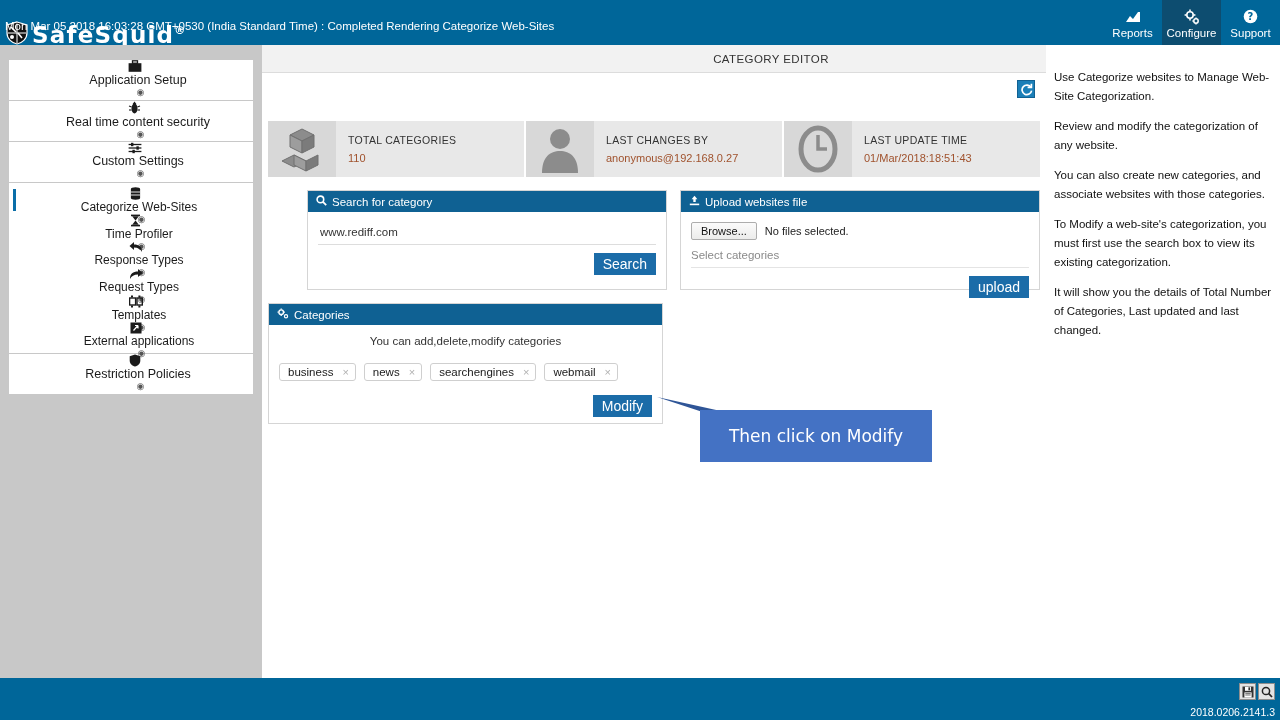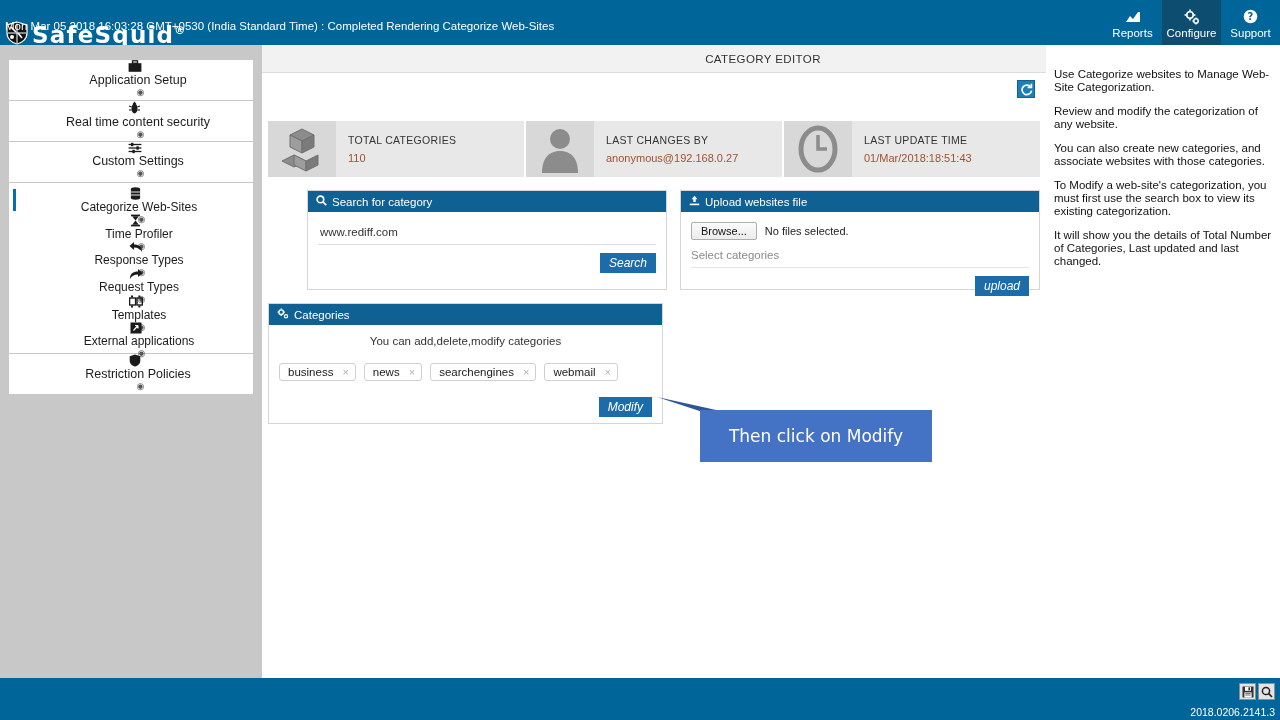--- a/index.html
+++ b/index.html
@@ -88,7 +88,7 @@
 
   
   .pagetitle {
-    position: absolute; left: 254px; top: 45px;
+    position: absolute; left: 262px; top: 45px;
     width: 1018px; height: 28px;
     background: #f2f2f2;
     border-bottom: 1px solid #dcdcdc;

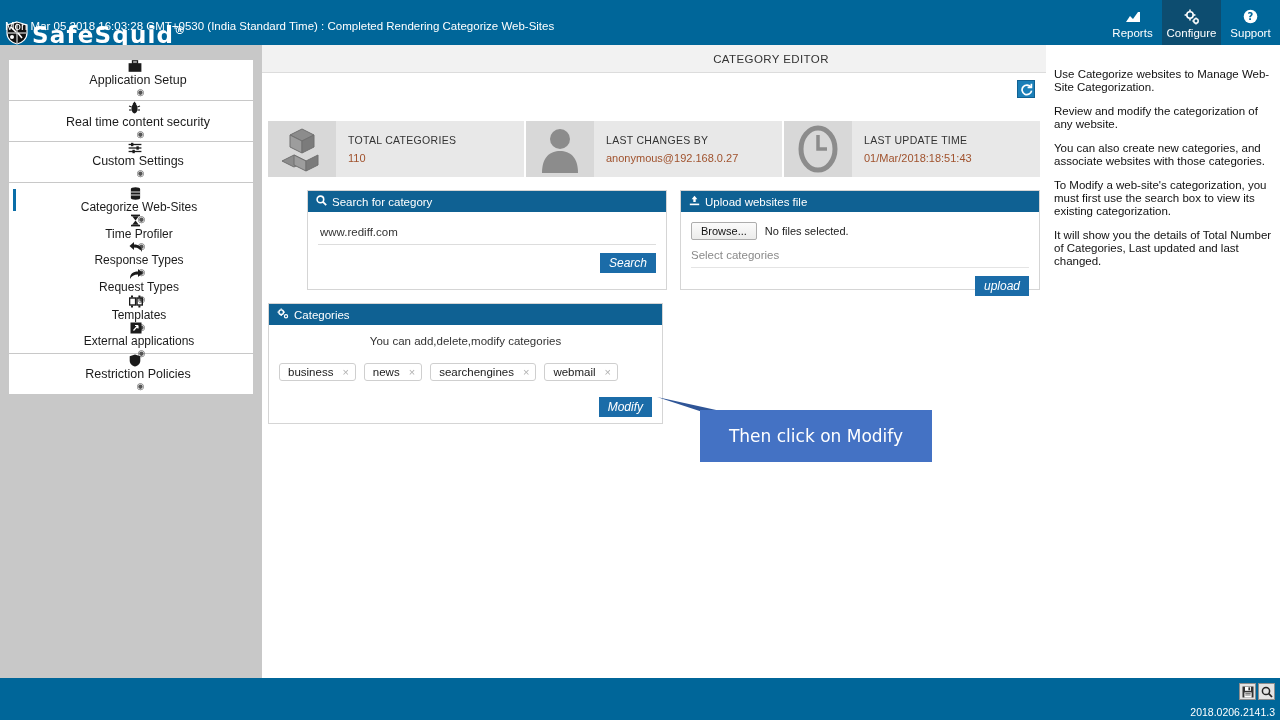--- a/index.html
+++ b/index.html
@@ -310,7 +310,7 @@
   .help-p {
     font-size: 11.5px;
     color: #111111;
-    line-height: 13px;
+    line-height: 19px;
     margin: 0 0 11px 0;
   }
 

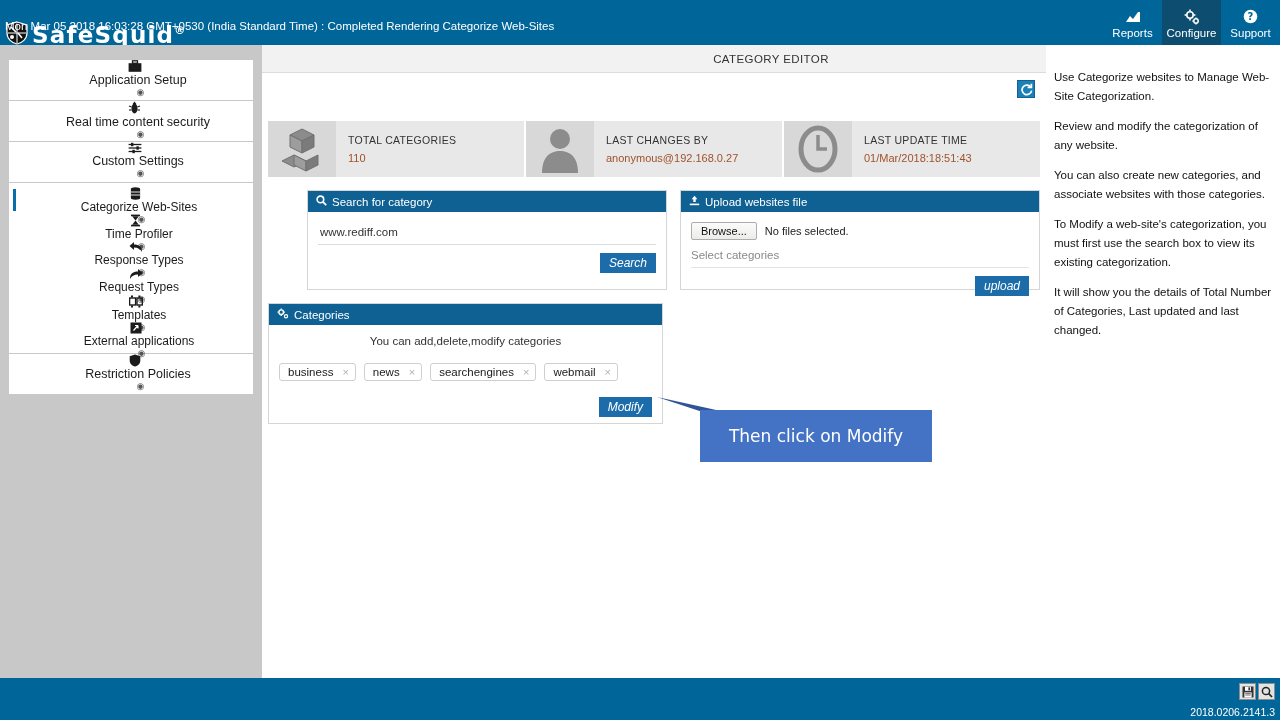--- a/index.html
+++ b/index.html
@@ -225,11 +225,10 @@
     background: #1b6ca8;
     color: #ffffff;
     border: none;
-    font-size: 12px;
+    font-size: 14px;
     padding: 3px 9px;
     cursor: pointer;
     font-family: "Liberation Sans", sans-serif;
-    font-style: italic;
   }
   .btn-row { display: flex; justify-content: flex-end; margin-top: 8px; }
 

